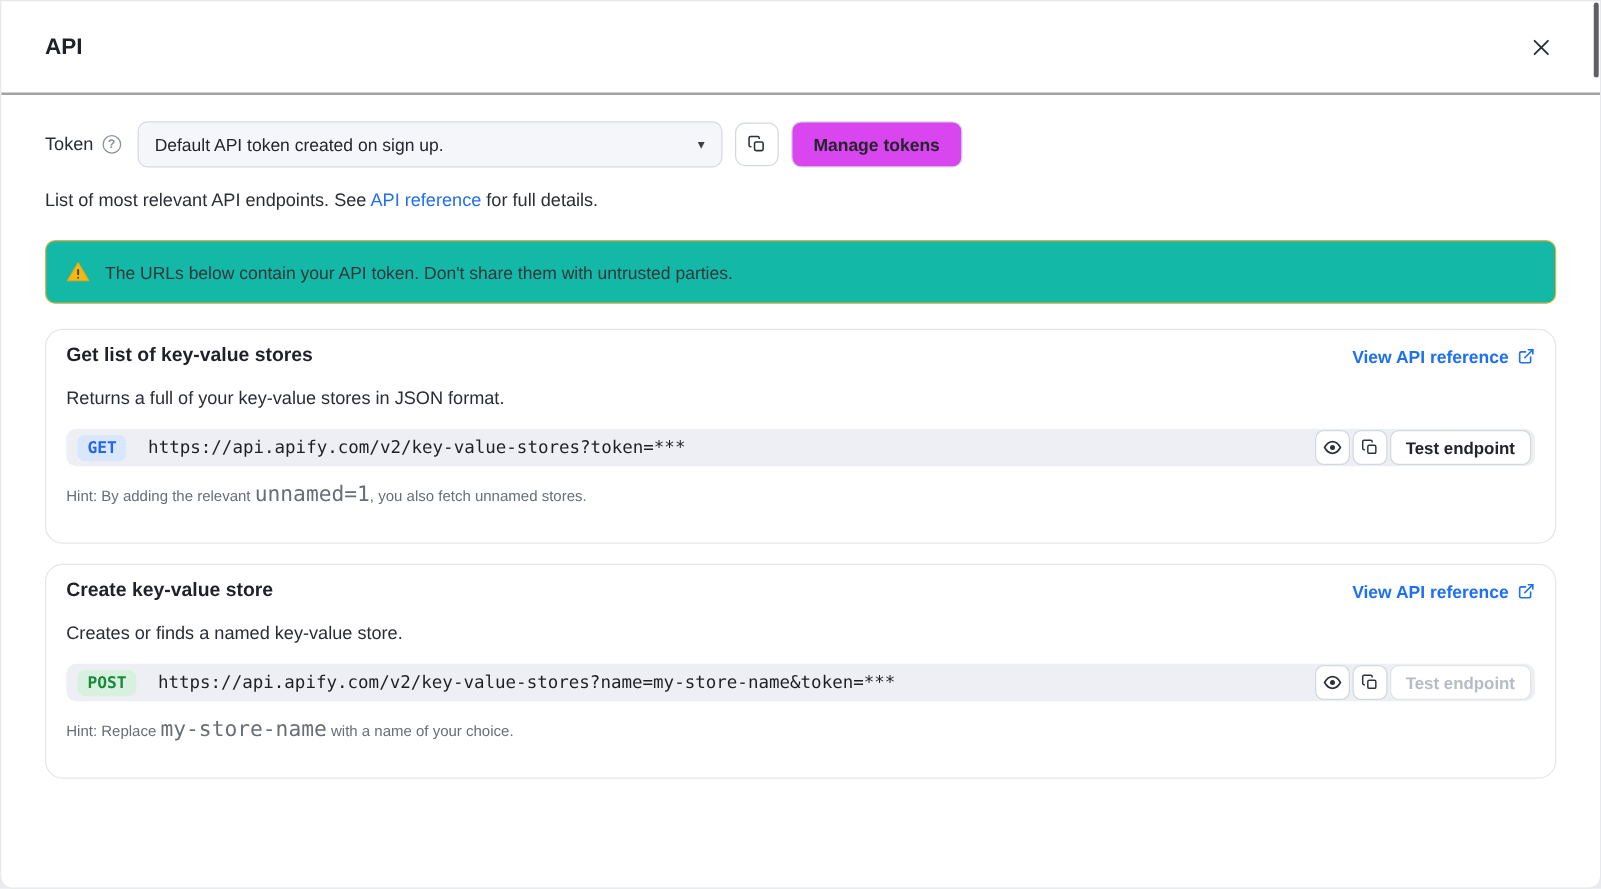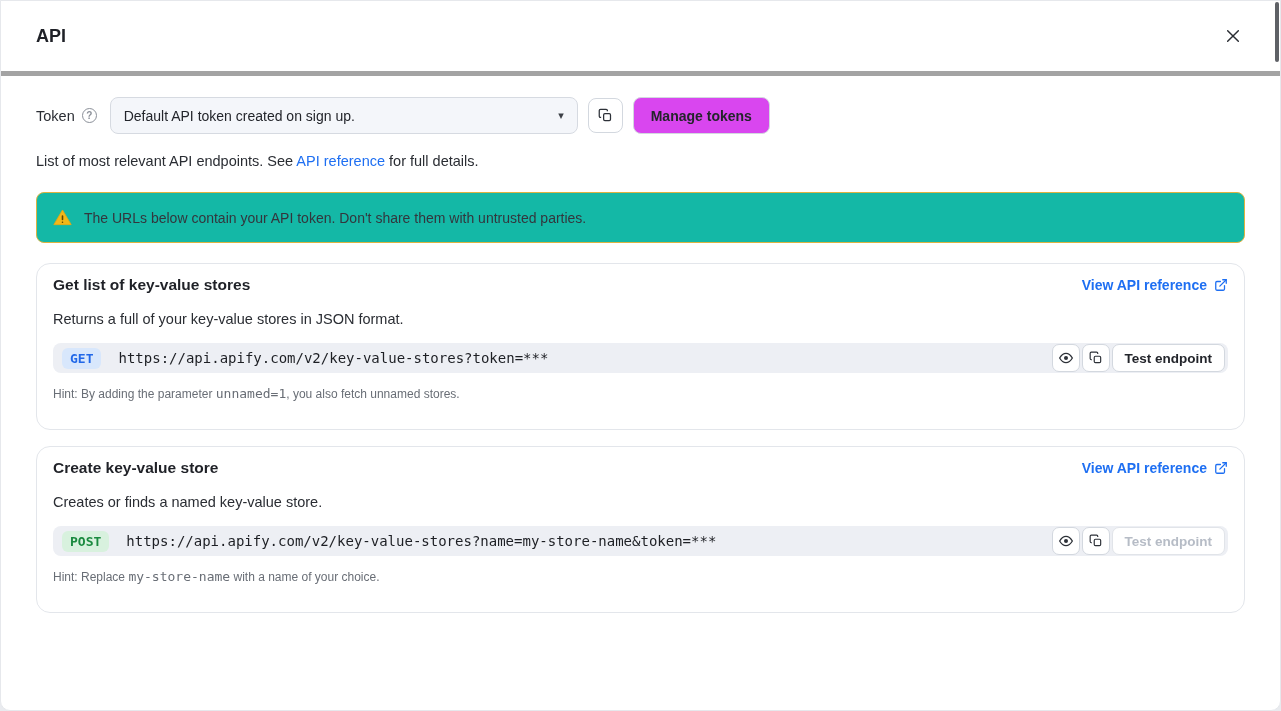--- a/index.html
+++ b/index.html
@@ -34,7 +34,7 @@
     height:75px;
     display:flex; align-items:center; justify-content:space-between;
     padding:0 33px 0 35px;
-    border-bottom:5px solid #a3a3a3;
+    border-bottom:2px solid #a3a3a3;
   }
   .modal-title{font-size:18px; font-weight:700; color:#1f2127;}
   .close-btn{

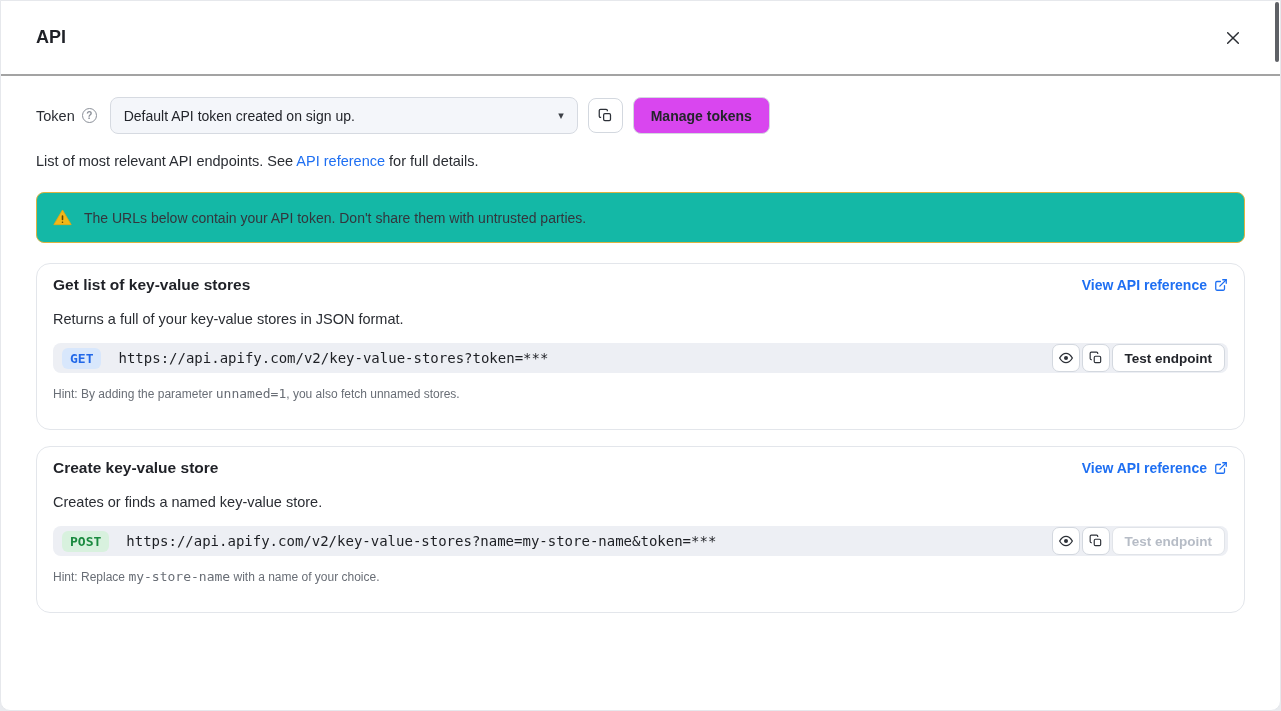--- a/index.html
+++ b/index.html
@@ -225,7 +225,7 @@
           <button class="test-btn">Test endpoint</button>
         </div>
       </div>
-      <div class="hint"><span>Hint: By adding the parameter </span><span class="mono">unnamed=1</span><span>, you also fetch unnamed stores.</span></div>
+      <div class="hint"><span>Hint: By adding the relevant </span><span class="mono">unnamed=1</span><span>, you also fetch unnamed stores.</span></div>
     </div>
 
     <div class="card">

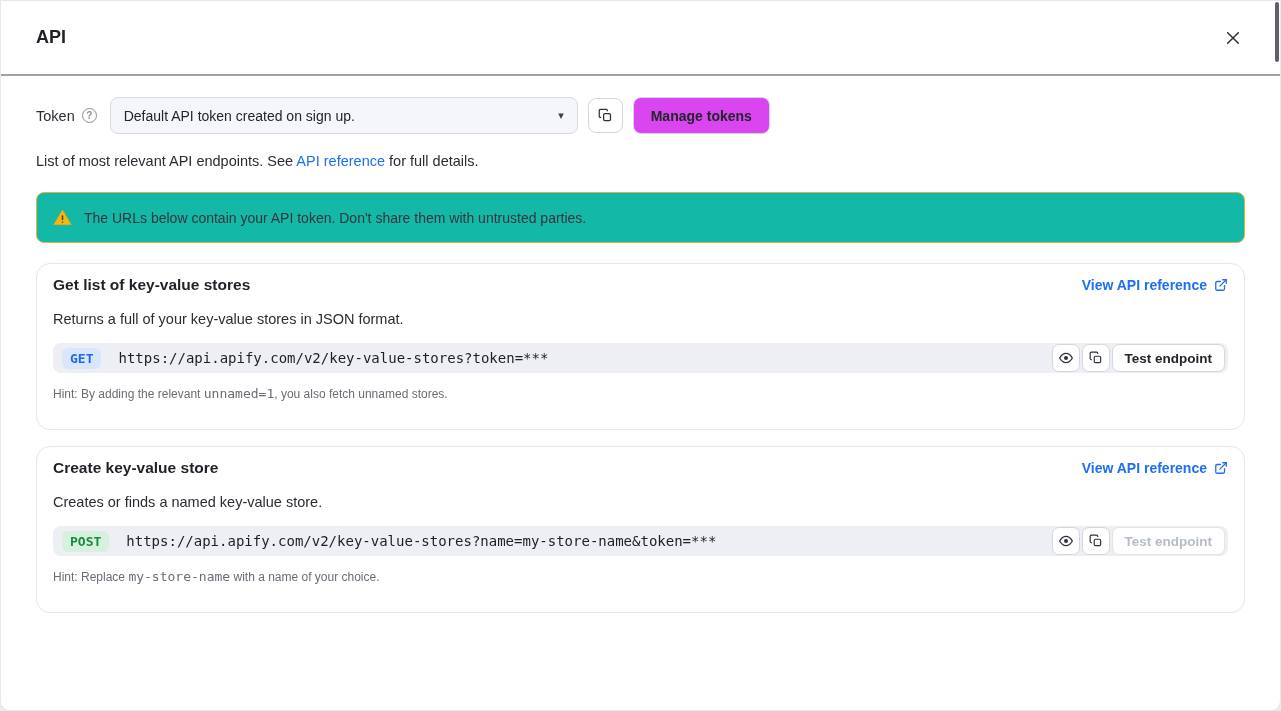--- a/index.html
+++ b/index.html
@@ -134,7 +134,7 @@
   }
   .test-btn.disabled{color:#b6bcc6; border-color:#e1e4e9; cursor:default;}
   .hint{margin-top:13px; font-size:12px; color:var(--muted);}
-  .hint .mono{font-family:"DejaVu Sans Mono", monospace; font-size:13px;}
+  .hint .mono{font-family:"DejaVu Sans Mono", monospace; font-size:17px;}
   svg{display:block;}
 </style>
 </head>

